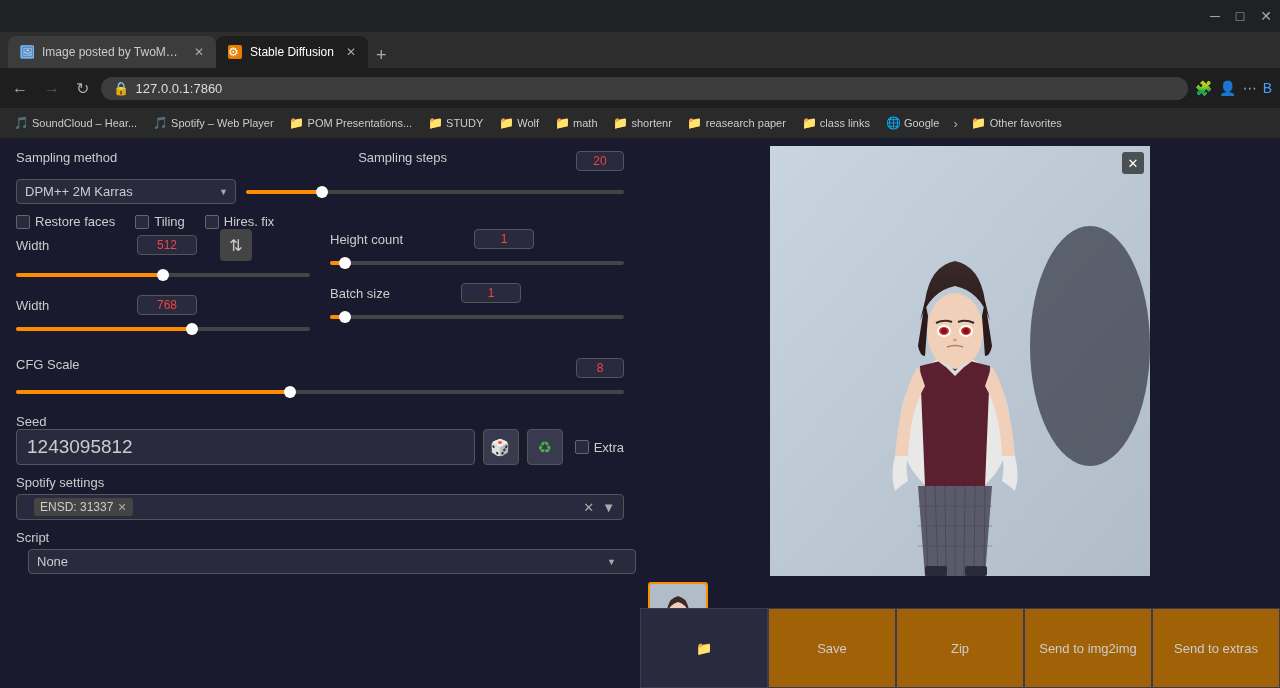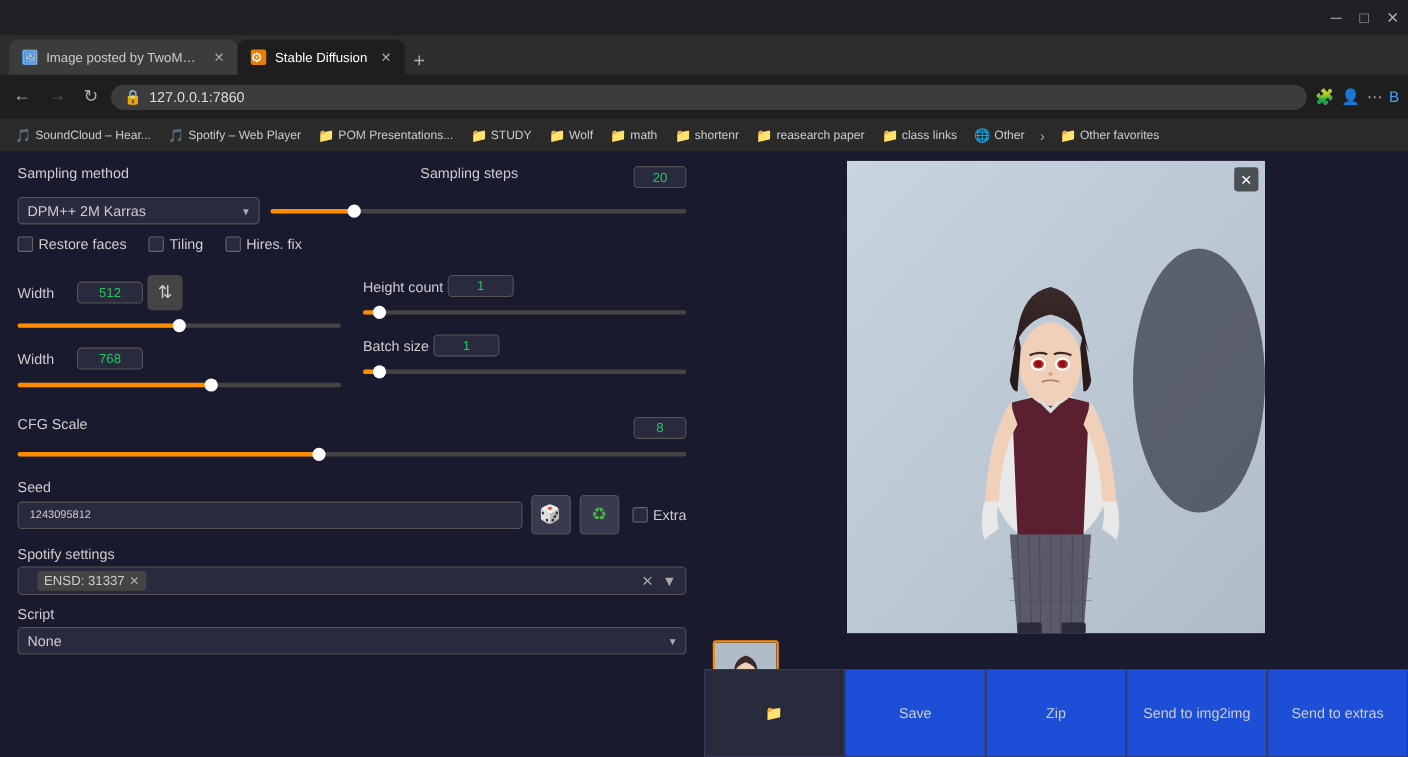--- a/index.html
+++ b/index.html
@@ -526,7 +526,7 @@
     </div>
     <div class="bookmark-item">
       <span class="bookmark-icon">🌐</span>
-      <span>Other</span>
+      <span>Google</span>
     </div>
     <span style="color:#aaa;padding:0 4px;font-size:13px;">›</span>
     <div class="bookmark-item">

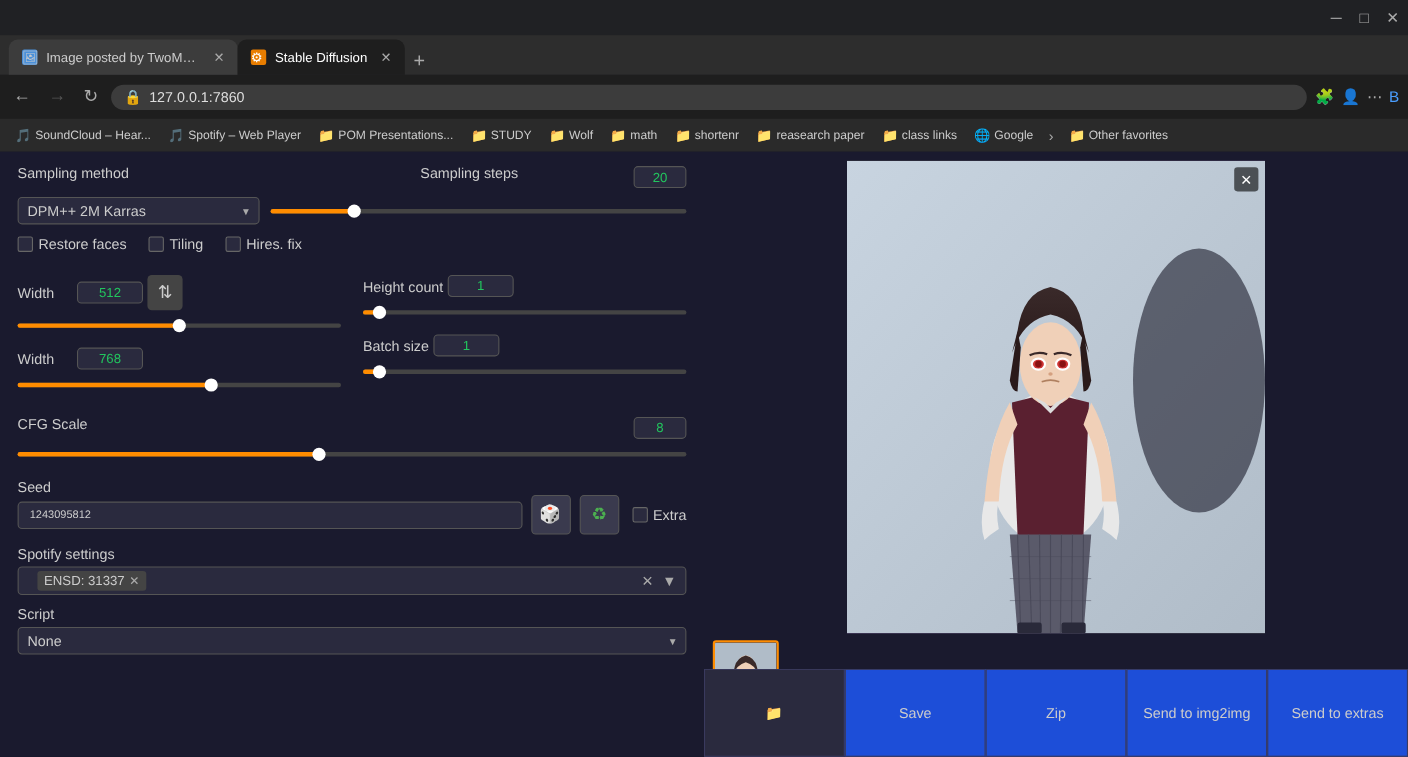--- a/index.html
+++ b/index.html
@@ -206,11 +206,12 @@
       background: #2a2a3e;
       border: 1px solid #555;
       border-radius: 4px;
-      color: #22c55e;
+      color: #ef4444;
       padding: 2px 6px;
       font-size: 12px;
       min-width: 48px;
       text-align: center;
+      margin-left: 48px;
     }
 
     .checkbox-group {

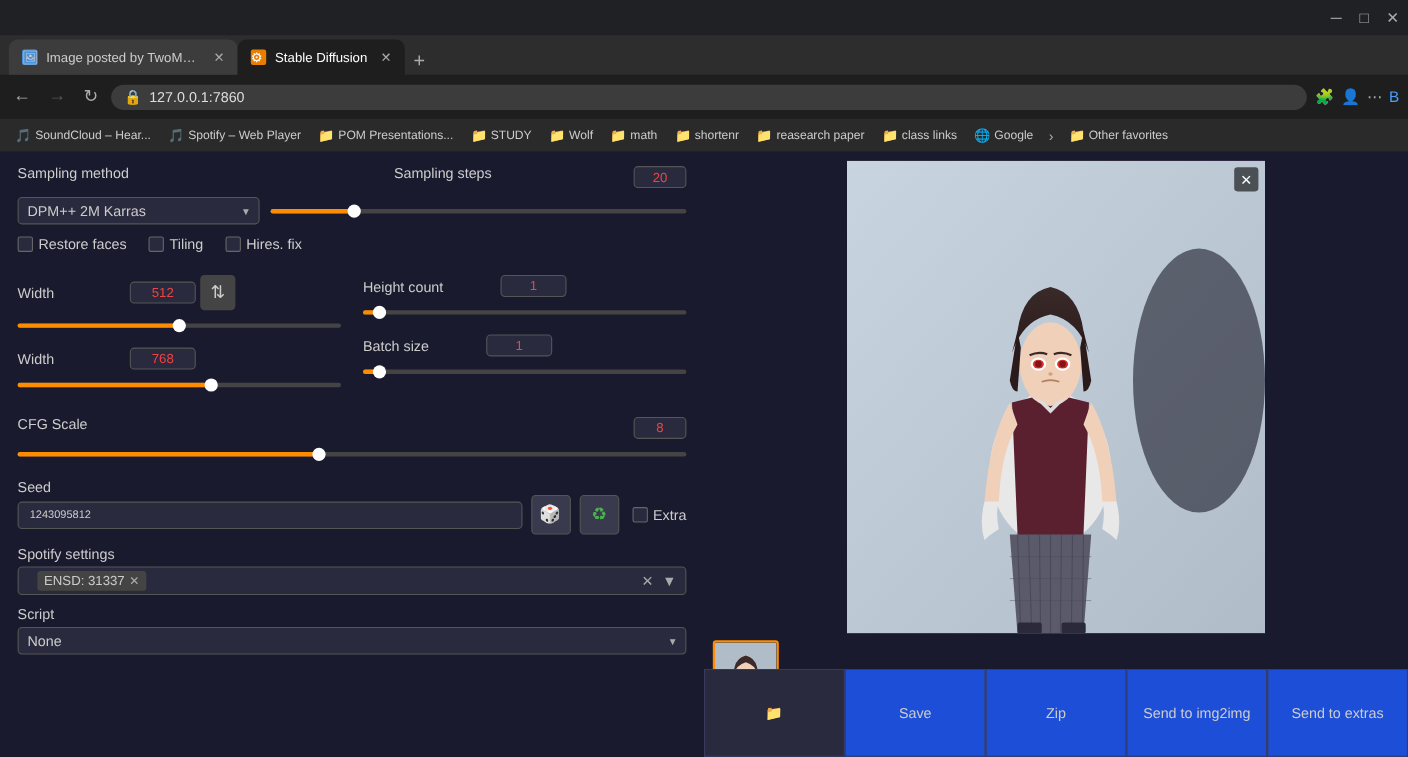--- a/index.html
+++ b/index.html
@@ -218,7 +218,7 @@
       display: flex;
       align-items: flex-start;
       gap: 20px;
-      margin-bottom: 21px;
+      margin-bottom: 0;
     }
     .checkbox-item {
       display: flex;

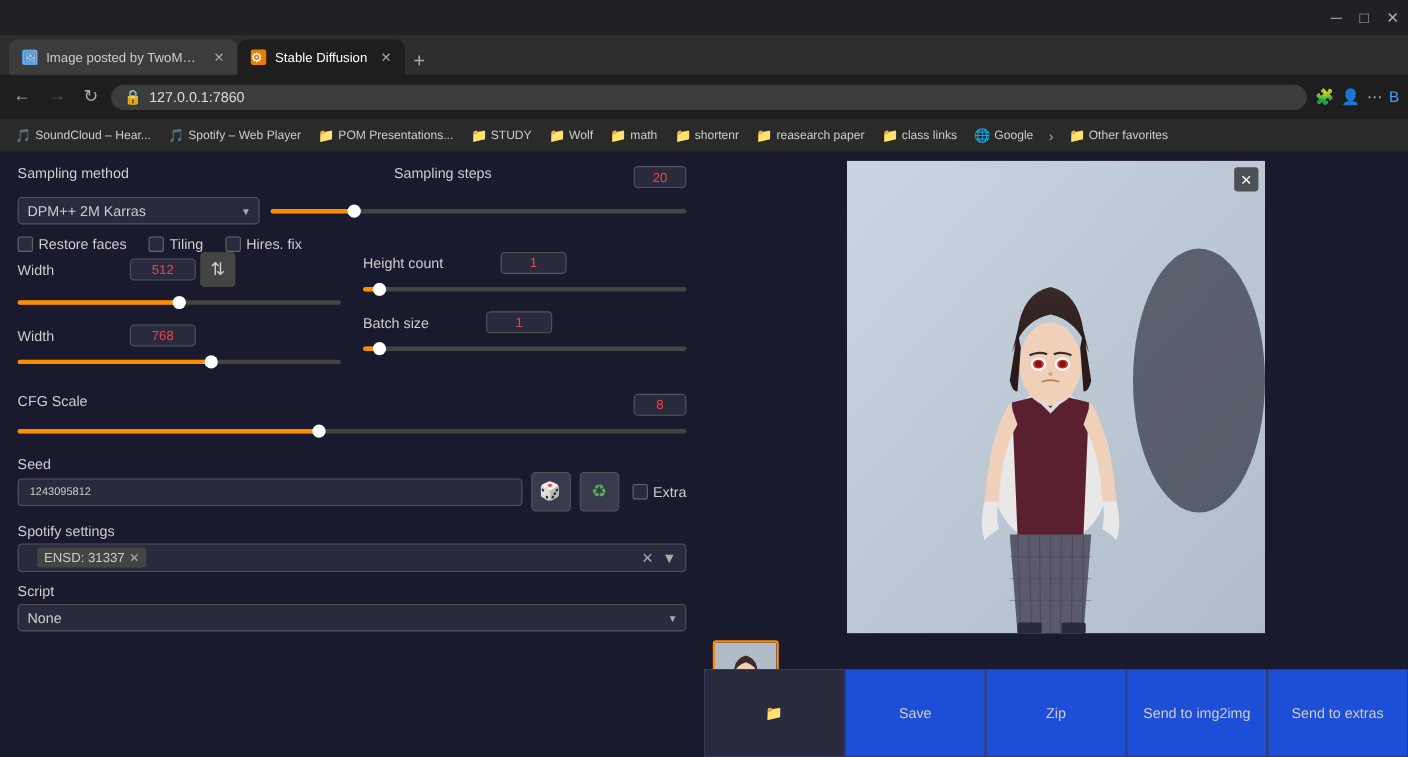--- a/index.html
+++ b/index.html
@@ -245,7 +245,7 @@
     .dim-row {
       display: flex;
       align-items: center;
-      gap: 4px;
+      gap: 23px;
       margin-bottom: 4px;
     }
     .dim-label {

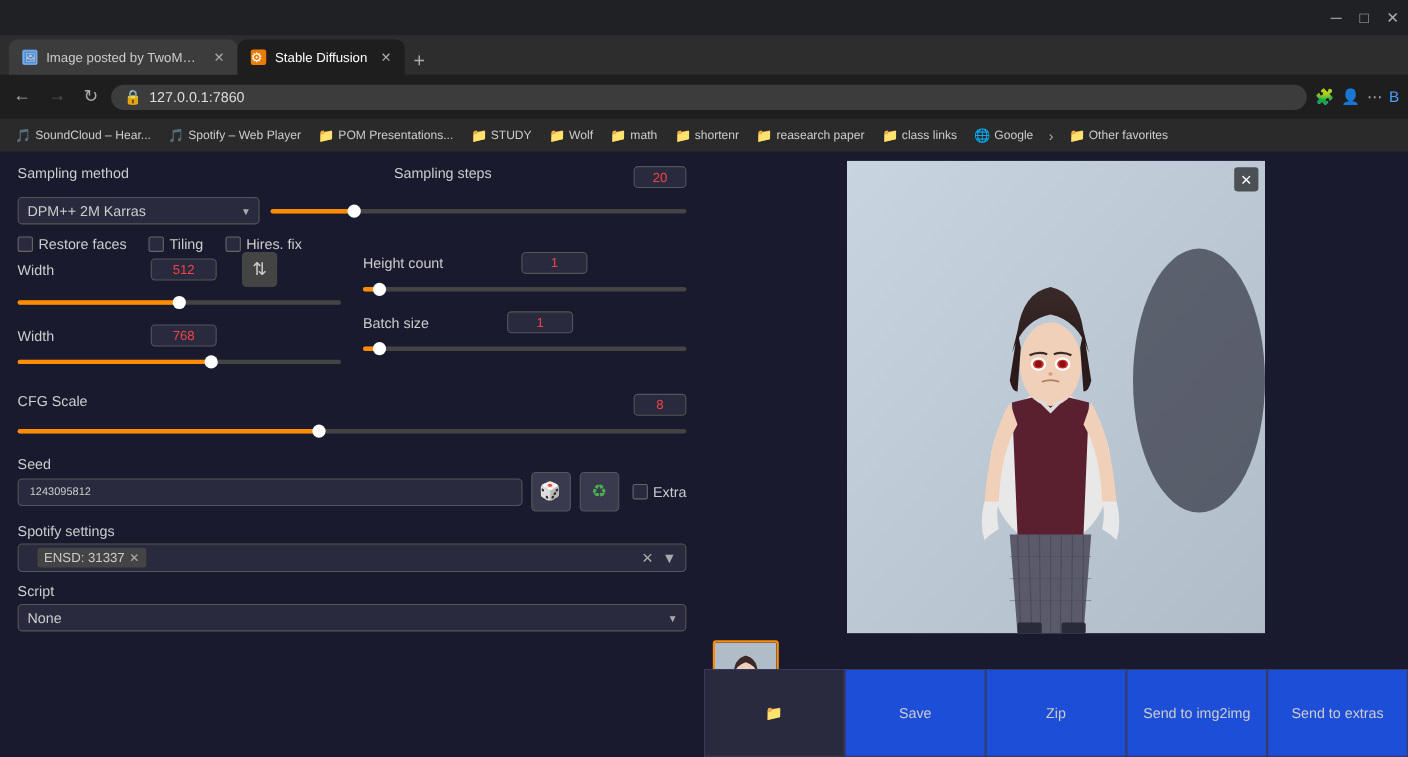--- a/index.html
+++ b/index.html
@@ -281,7 +281,7 @@
       border-radius: 4px;
       color: #ccc;
       padding: 6px 10px;
-      font-size: 10px;
+      font-size: 19px;
     }
     .icon-btn {
       width: 36px;

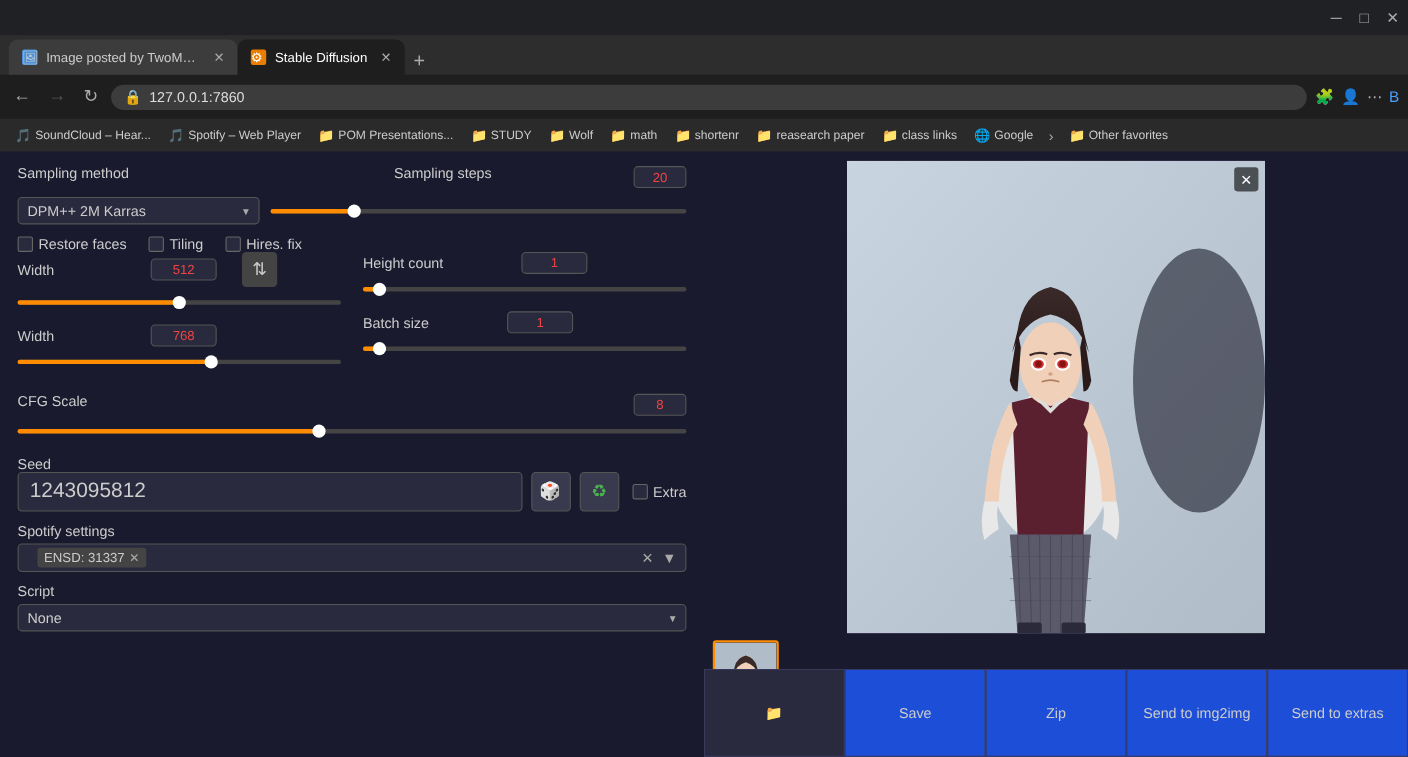--- a/index.html
+++ b/index.html
@@ -672,7 +672,7 @@
     <div class="script-row">
       <span class="section-label">Script</span>
       <div class="dropdown-wrapper" style="width:100%;margin-top:4px;">
-        <select class="select-dropdown" style="width:100%;">
+        <select class="select-dropdown" style="width:100%;margin-left:12px;">
           <option>None</option>
         </select>
       </div>

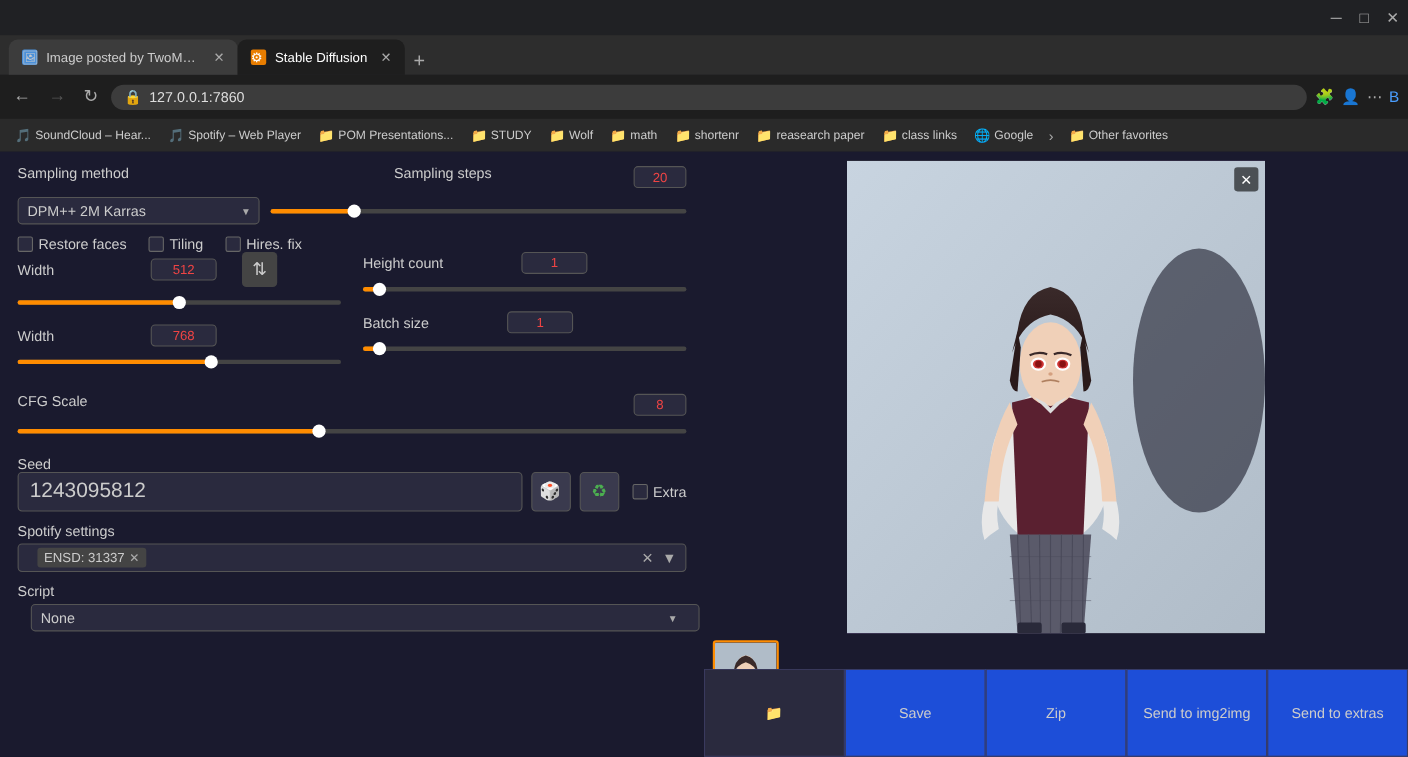--- a/index.html
+++ b/index.html
@@ -413,7 +413,7 @@
     }
     .action-btn {
       flex: 1;
-      background: #1d4ed8;
+      background: #a16207;
       border: 1px solid #3a3a5e;
       color: #ccc;
       cursor: pointer;

